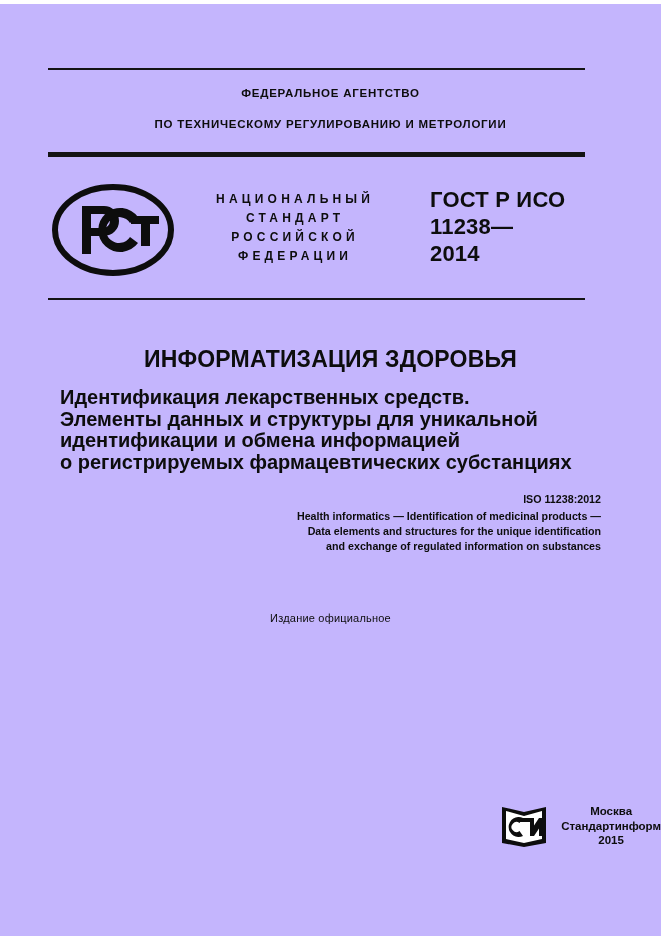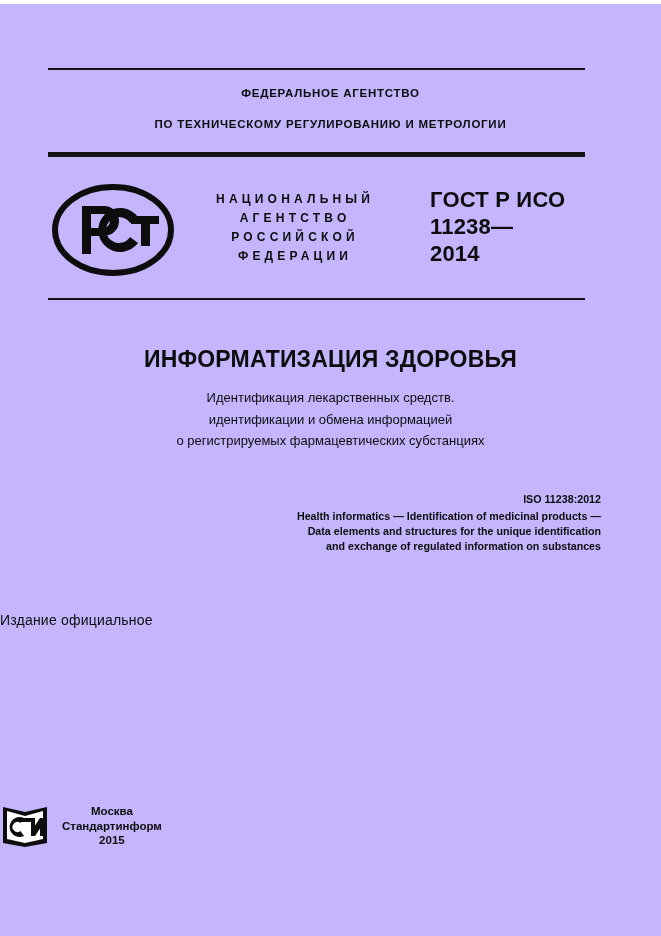--- a/index.html
+++ b/index.html
@@ -195,7 +195,7 @@
 
     <div class="nat">
       <div>НАЦИОНАЛЬНЫЙ</div>
-      <div>АГЕНТСТВО</div>
+      <div>СТАНДАРТ</div>
       <div>РОССИЙСКОЙ</div>
       <div>ФЕДЕРАЦИИ</div>
     </div>

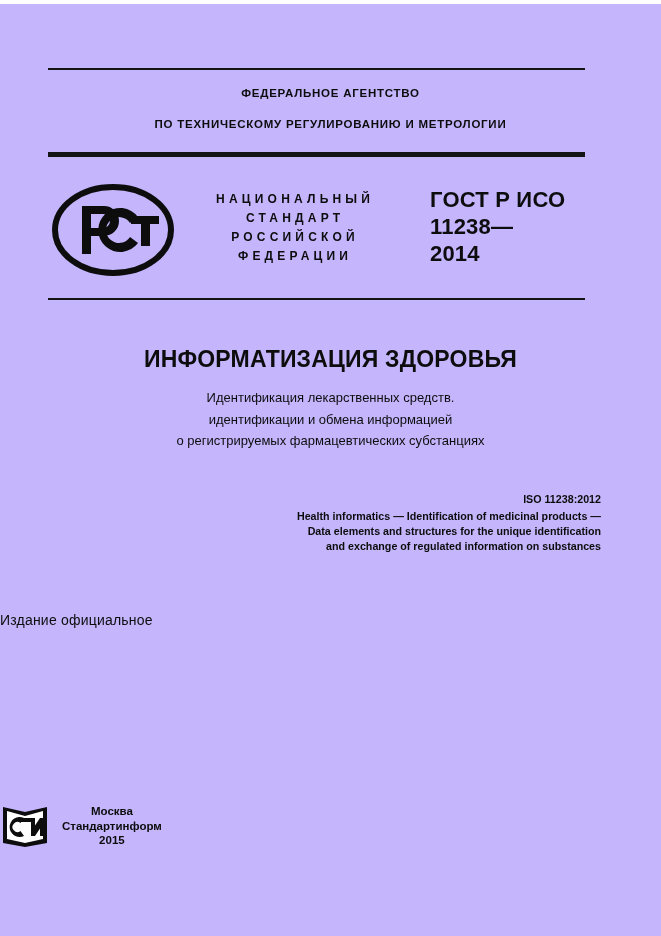--- a/index.html
+++ b/index.html
@@ -107,9 +107,9 @@
     left: 60px;
     right: 60px;
     top: 383px;
-    text-align: center;
-    font-size: 13px;
-    font-weight: normal;
+    text-align: left;
+    font-size: 20px;
+    font-weight: bold;
     line-height: 21.5px;
   }
   .title-sub div { white-space: nowrap; }

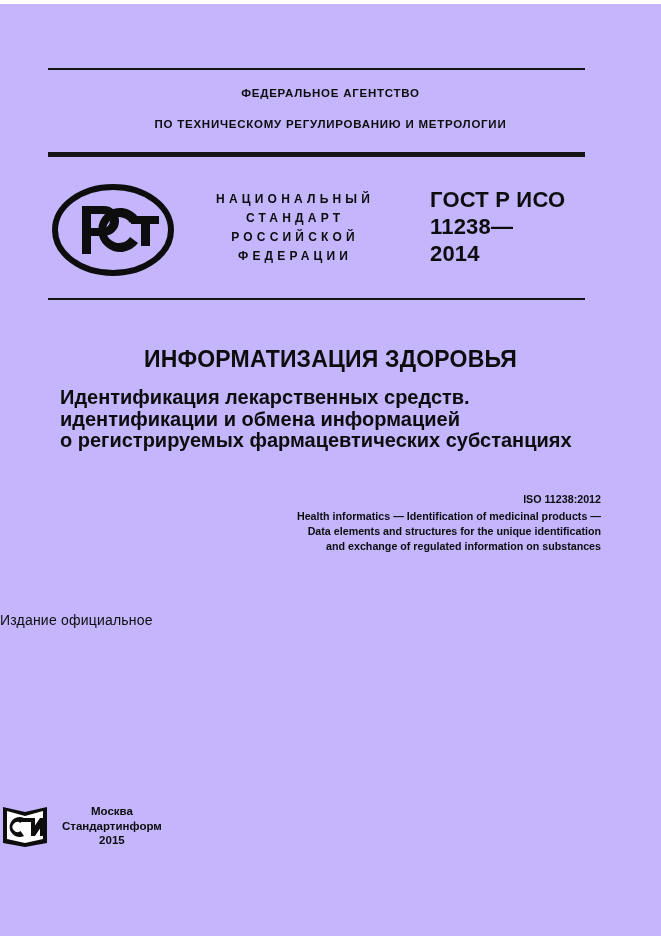--- a/index.html
+++ b/index.html
@@ -211,6 +211,7 @@
 
   <div class="title-sub">
     <div>Идентификация лекарственных средств.</div>
+    <div>Элементы данных и структуры для уникальной</div>
     <div>идентификации и обмена информацией</div>
     <div>о регистрируемых фармацевтических субстанциях</div>
   </div>

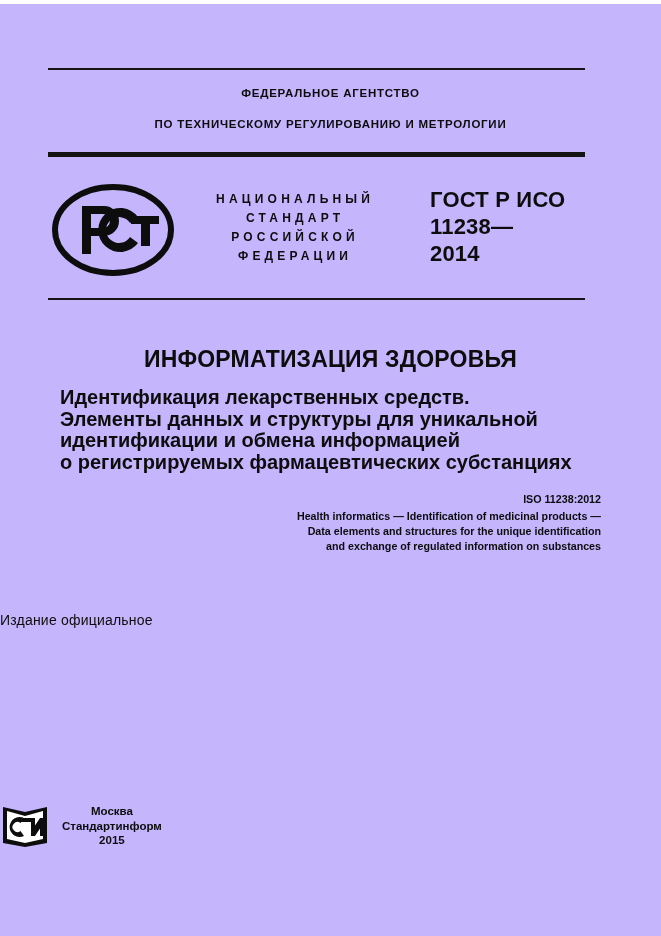--- a/index.html
+++ b/index.html
@@ -133,8 +133,8 @@
     left: 0;
     right: 0;
     top: 608px;
-    text-align: left;
-    font-size: 14px;
+    text-align: center;
+    font-size: 11px;
     letter-spacing: 0.2px;
   }
 

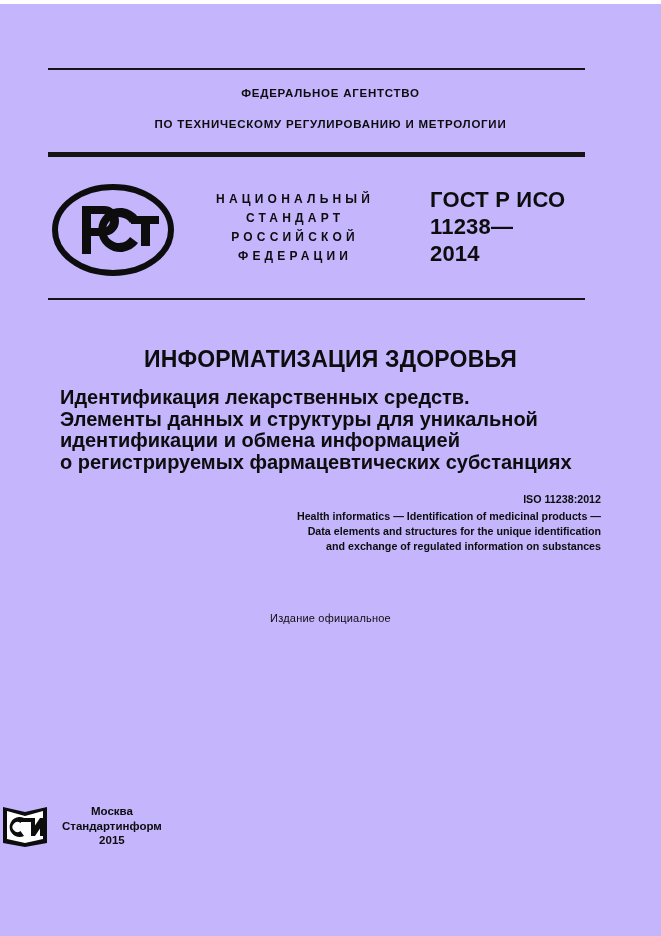--- a/index.html
+++ b/index.html
@@ -145,7 +145,7 @@
     right: 0;
     top: 797px;
     display: flex;
-    justify-content: flex-start;
+    justify-content: flex-end;
     align-items: flex-start;
   }
   .pub-logo {

